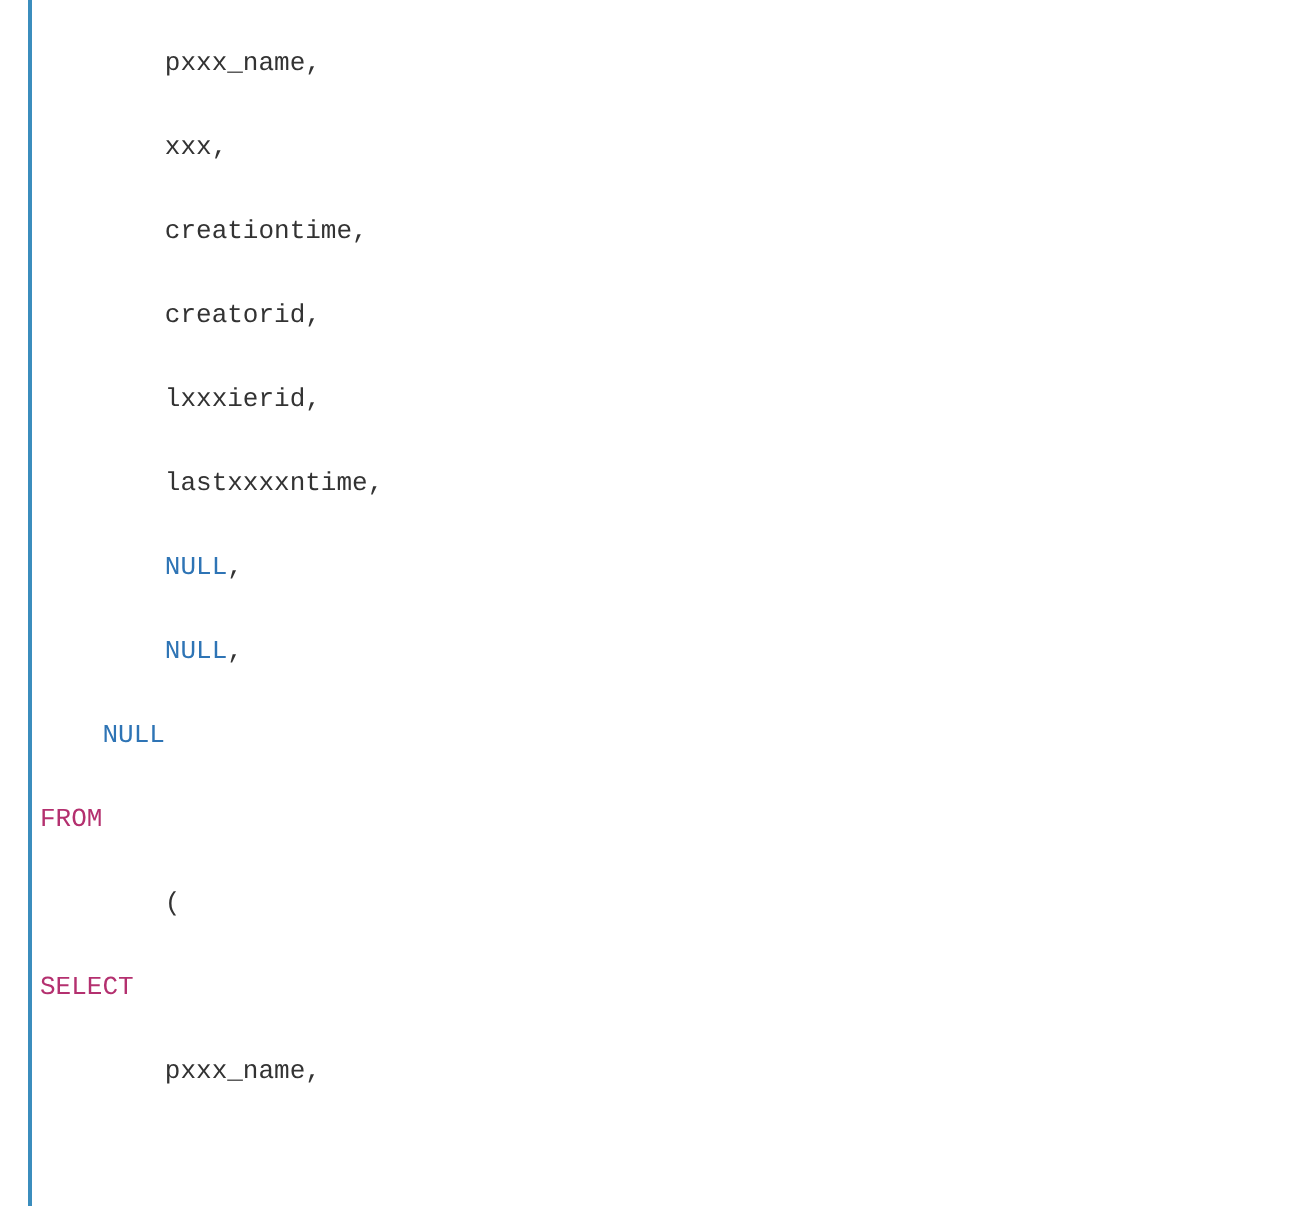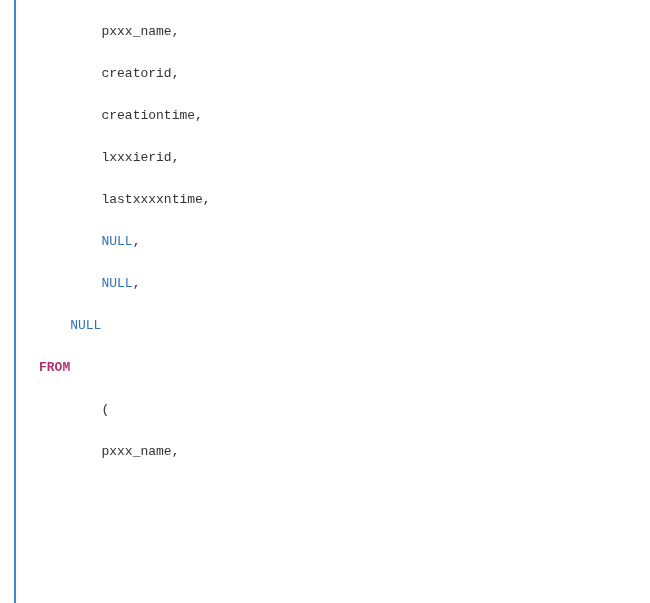--- a/index.html
+++ b/index.html
@@ -21,7 +21,6 @@
   .line {
     display: block;
     padding-left: 4px;
-    margin-left: 19px;
   }
   .kw-null { color: #2e74b5; }
   .kw-sql  { color: #b4306f; font-weight: bold; }

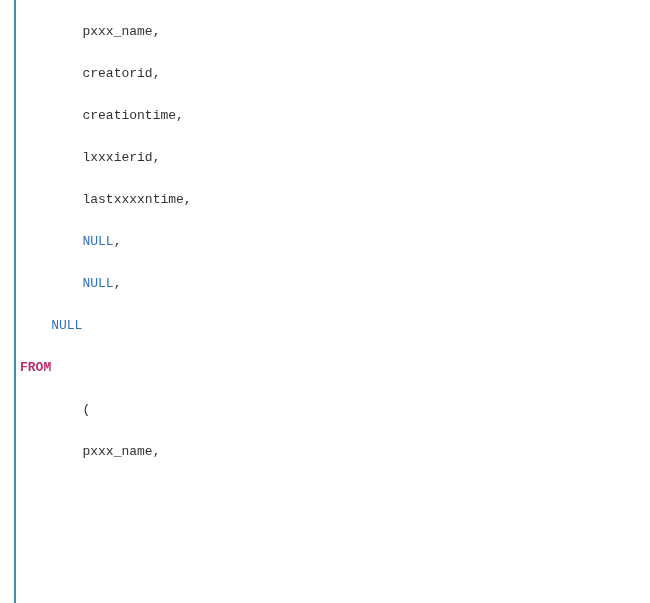--- a/index.html
+++ b/index.html
@@ -32,6 +32,7 @@
 
 <div class="code-container">
 <span class="line"><span>        </span><span class="ident">pxxx_name</span><span class="punct">,</span></span>
+<span class="line"><span>        </span><span class="ident">xxx</span><span class="punct">,</span></span>
 <span class="line"><span>        </span><span class="ident">creatorid</span><span class="punct">,</span></span>
 <span class="line"><span>        </span><span class="ident">creationtime</span><span class="punct">,</span></span>
 <span class="line"><span>        </span><span class="ident">lxxxierid</span><span class="punct">,</span></span>

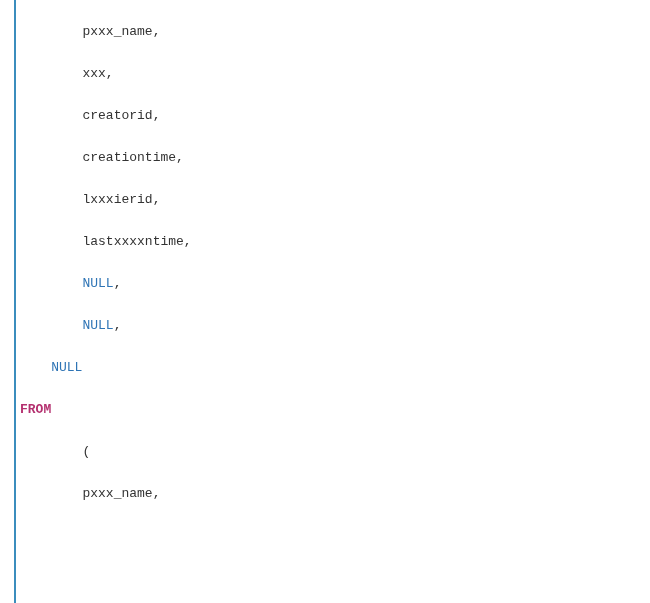--- a/index.html
+++ b/index.html
@@ -33,8 +33,8 @@
 <div class="code-container">
 <span class="line"><span>        </span><span class="ident">pxxx_name</span><span class="punct">,</span></span>
 <span class="line"><span>        </span><span class="ident">xxx</span><span class="punct">,</span></span>
+<span class="line"><span>        </span><span class="ident">creationtime</span><span class="punct">,</span></span>
 <span class="line"><span>        </span><span class="ident">creatorid</span><span class="punct">,</span></span>
-<span class="line"><span>        </span><span class="ident">creationtime</span><span class="punct">,</span></span>
 <span class="line"><span>        </span><span class="ident">lxxxierid</span><span class="punct">,</span></span>
 <span class="line"><span>        </span><span class="ident">lastxxxxntime</span><span class="punct">,</span></span>
 <span class="line"><span>        </span><span class="kw-null">NULL</span><span class="punct">,</span></span>

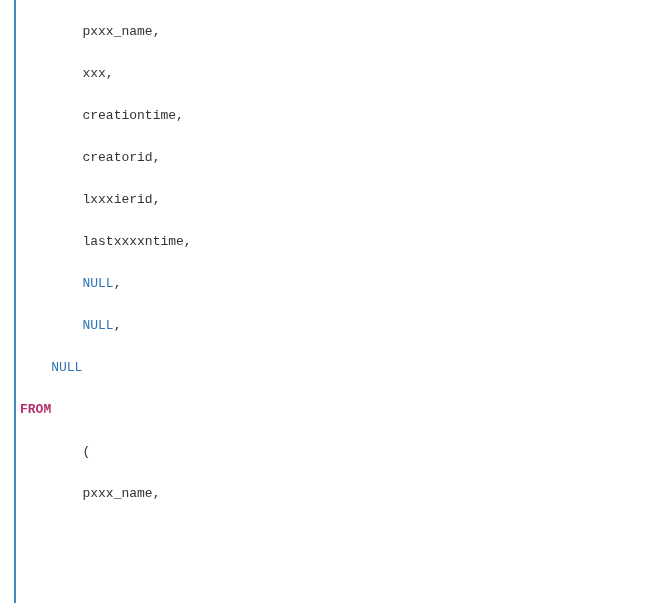--- a/index.html
+++ b/index.html
@@ -23,7 +23,7 @@
     padding-left: 4px;
   }
   .kw-null { color: #2e74b5; }
-  .kw-sql  { color: #b4306f; font-weight: bold; }
+  .kw-sql  { color: #b4306f; }
   .punct   { color: #333333; }
   .ident   { color: #333333; }
 </style>

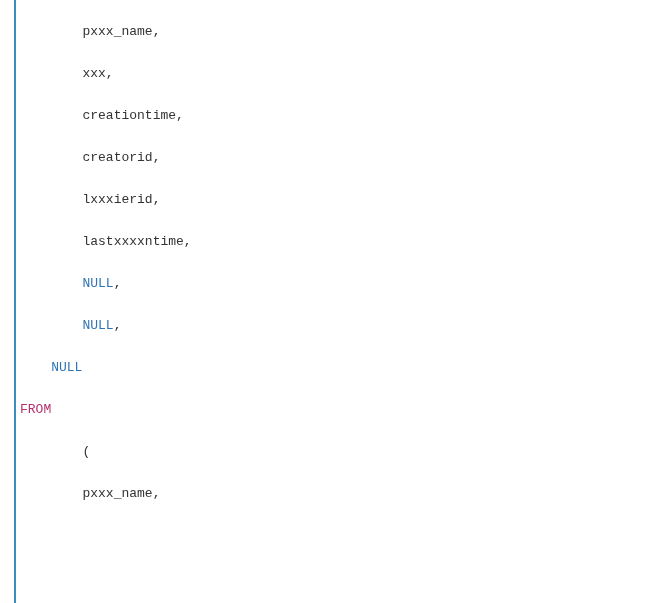--- a/index.html
+++ b/index.html
@@ -42,6 +42,7 @@
 <span class="line"><span>    </span><span class="kw-null">NULL</span></span>
 <span class="line"><span class="kw-sql">FROM</span></span>
 <span class="line"><span>        </span><span class="punct">(</span></span>
+<span class="line"><span class="kw-sql">SELECT</span></span>
 <span class="line"><span>        </span><span class="ident">pxxx_name</span><span class="punct">,</span></span>
 
 

